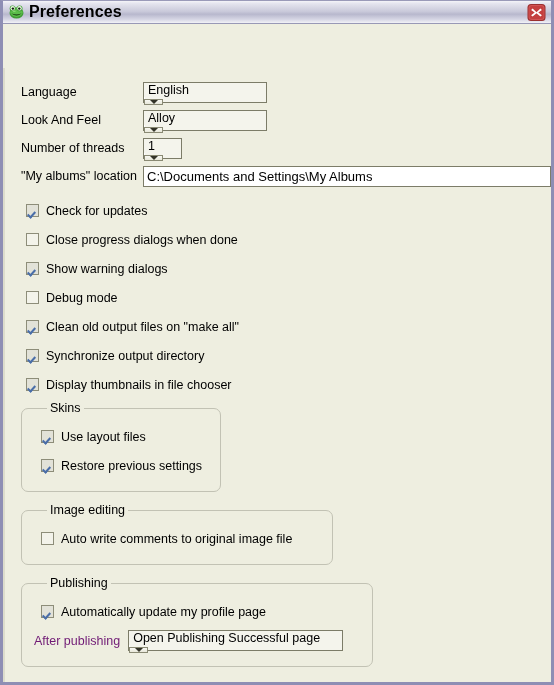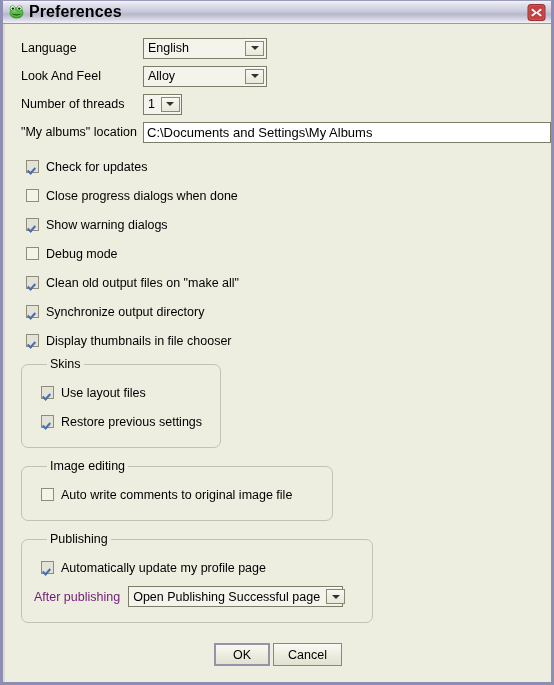--- a/index.html
+++ b/index.html
@@ -80,6 +80,7 @@
   
   .form-rows {
     padding: 10px 0 0 16px;
+    margin-top: 44px;
   }
   .form-row {
     display: flex;

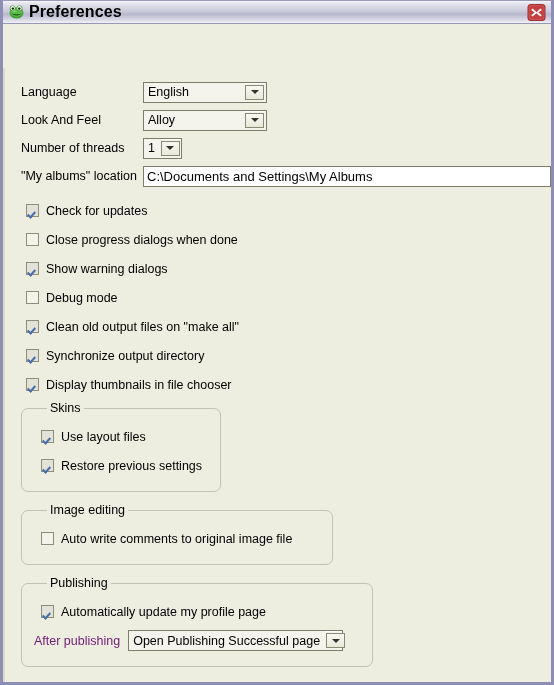--- a/index.html
+++ b/index.html
@@ -105,6 +105,7 @@
     background: #f4f4ec;
     cursor: pointer;
     box-shadow: inset 1px 1px 0 #ffffff;
+    flex-direction: column;
   }
   .combo .combo-val {
     display: flex;

